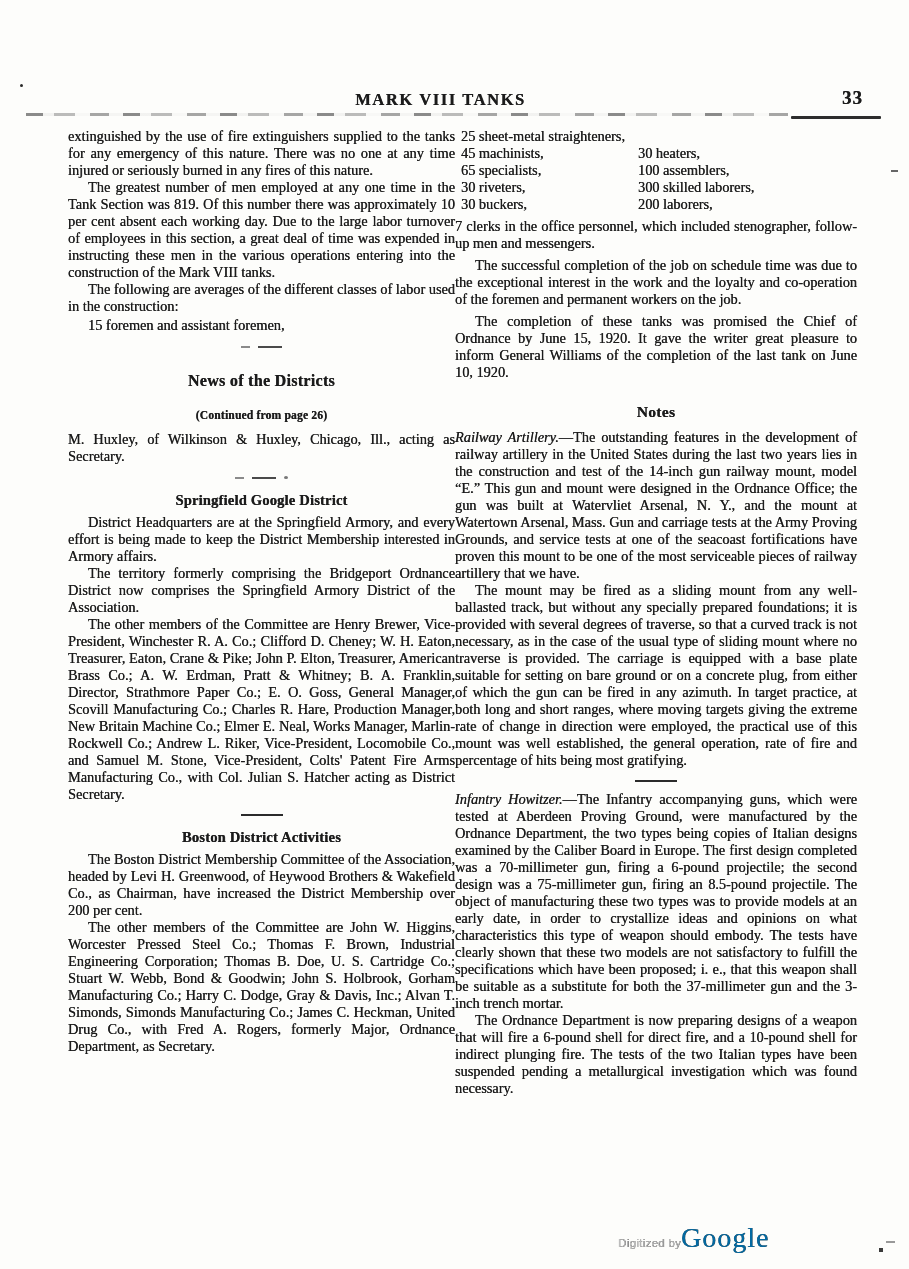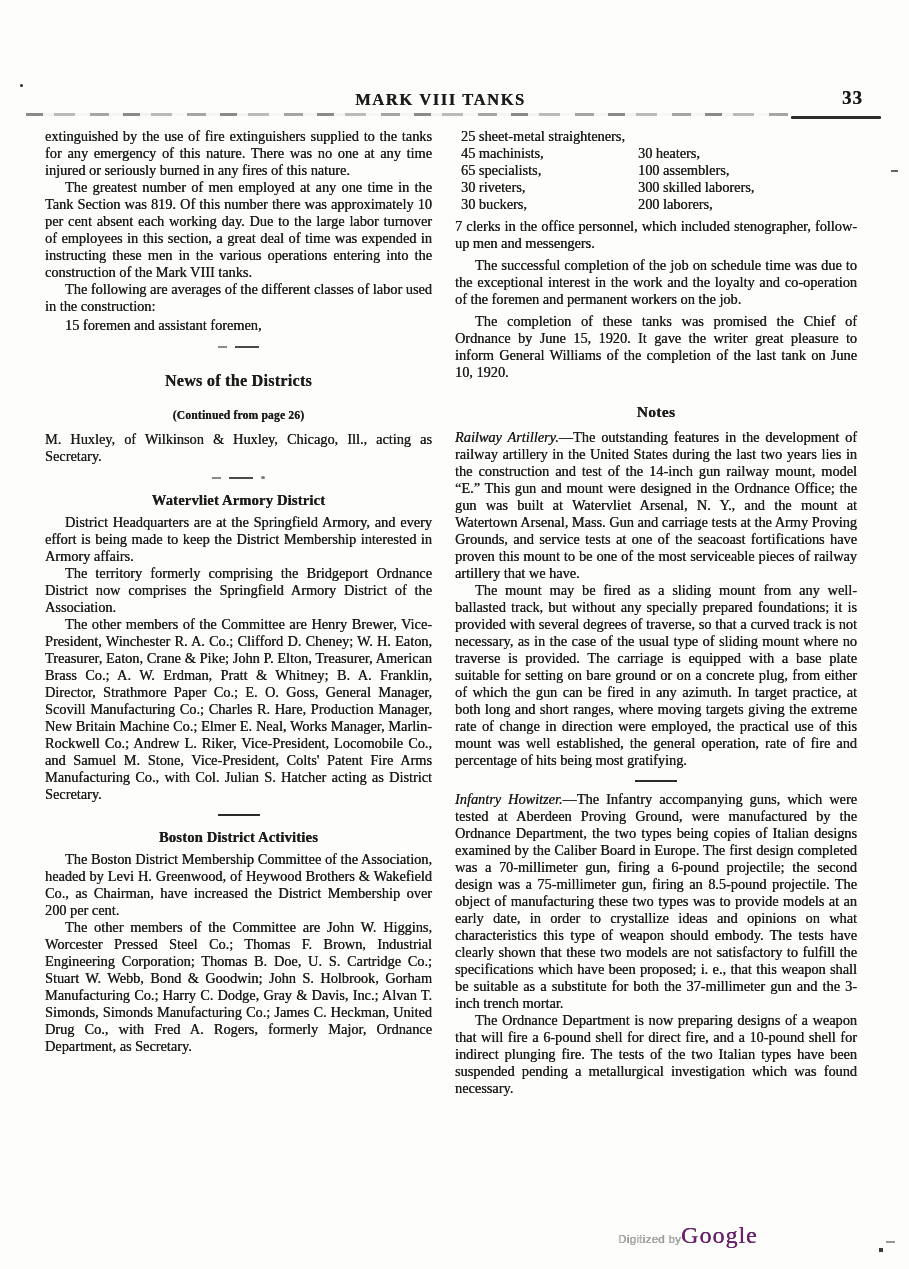--- a/index.html
+++ b/index.html
@@ -42,7 +42,7 @@
     font-size: 14.3px; line-height: 17px;
     text-align: justify;
   }
-  .col-left  { left: 45px;  width: 387px; }
+  .col-left  { left: 68px;  width: 387px; }
   .col-right { left: 455px; width: 402px; }
 
   p { margin: 0; text-indent: 20px; }

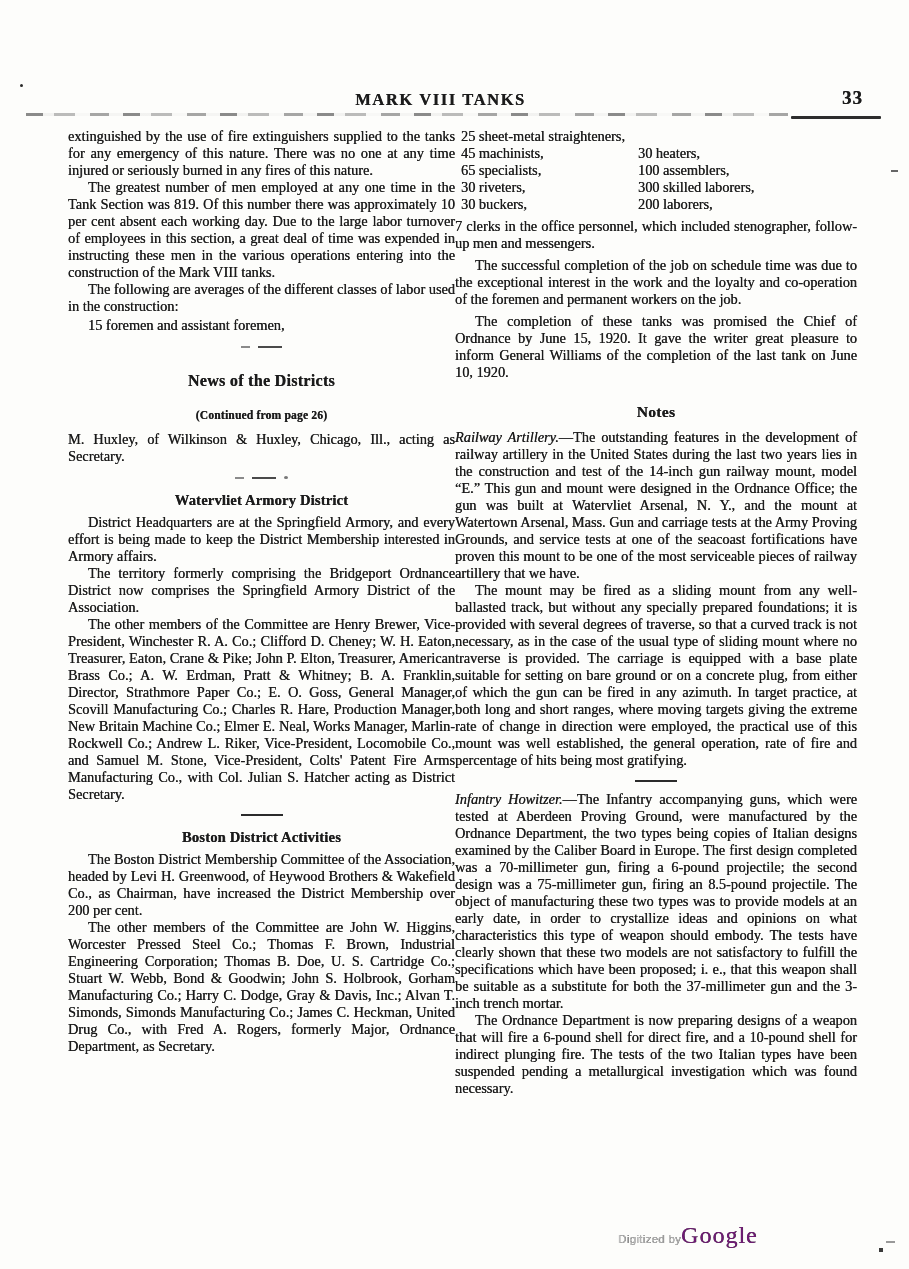--- a/index.html
+++ b/index.html
@@ -138,7 +138,7 @@
       <span class="seg-c"></span>
     </div>
 
-    <h3 class="sub-heading">Watervliet Armory District</h3>
+    <h3 class="sub-heading">Springfield Google District</h3>
     <p>District Headquarters are at the Springfield Armory, and every effort is being made to keep the District Membership interested in Armory affairs.</p>
     <p>The territory formerly comprising the Bridgeport Ordnance District now comprises the Springfield Armory District of the Association.</p>
     <p>The other members of the Committee are Henry Brewer, Vice-President, Winchester R. A. Co.; Clifford D. Cheney; W. H. Eaton, Treasurer, Eaton, Crane &amp; Pike; John P. Elton, Treasurer, American Brass Co.; A. W. Erdman, Pratt &amp; Whitney; B. A. Franklin, Director, Strathmore Paper Co.; E. O. Goss, General Manager, Scovill Manufacturing Co.; Charles R. Hare, Production Manager, New Britain Machine Co.; Elmer E. Neal, Works Manager, Marlin-Rockwell Co.; Andrew L. Riker, Vice-President, Locomobile Co., and Samuel M. Stone, Vice-President, Colts' Patent Fire Arms Manufacturing Co., with Col. Julian S. Hatcher acting as District Secretary.</p>

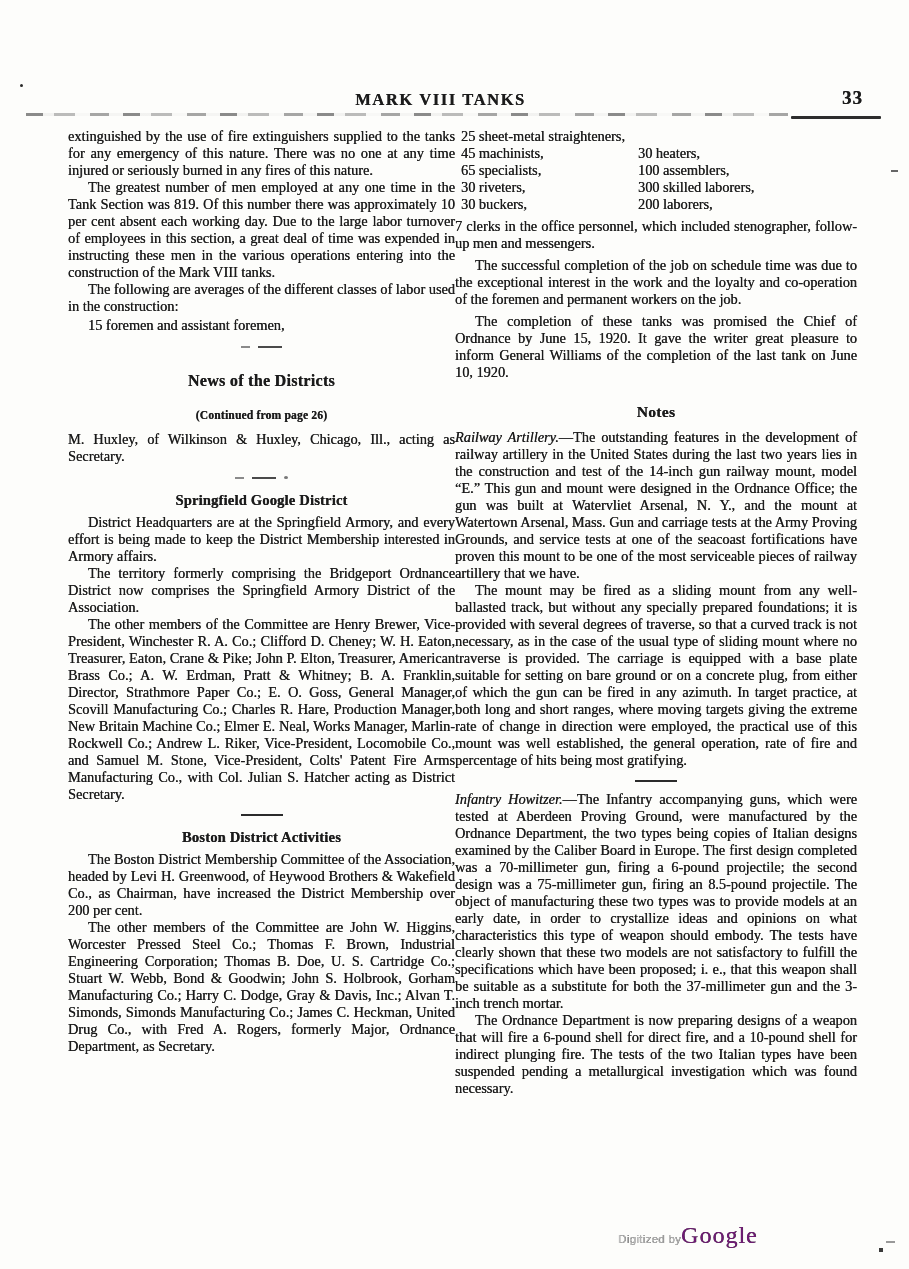--- a/index.html
+++ b/index.html
@@ -97,7 +97,7 @@
   }
   .glogo {
     font-family: "Liberation Serif", serif;
-    font-size: 24px; color: #701a75; letter-spacing: 1px;
+    font-size: 28px; color: #0369a1; letter-spacing: 1px;
   }
 
   

